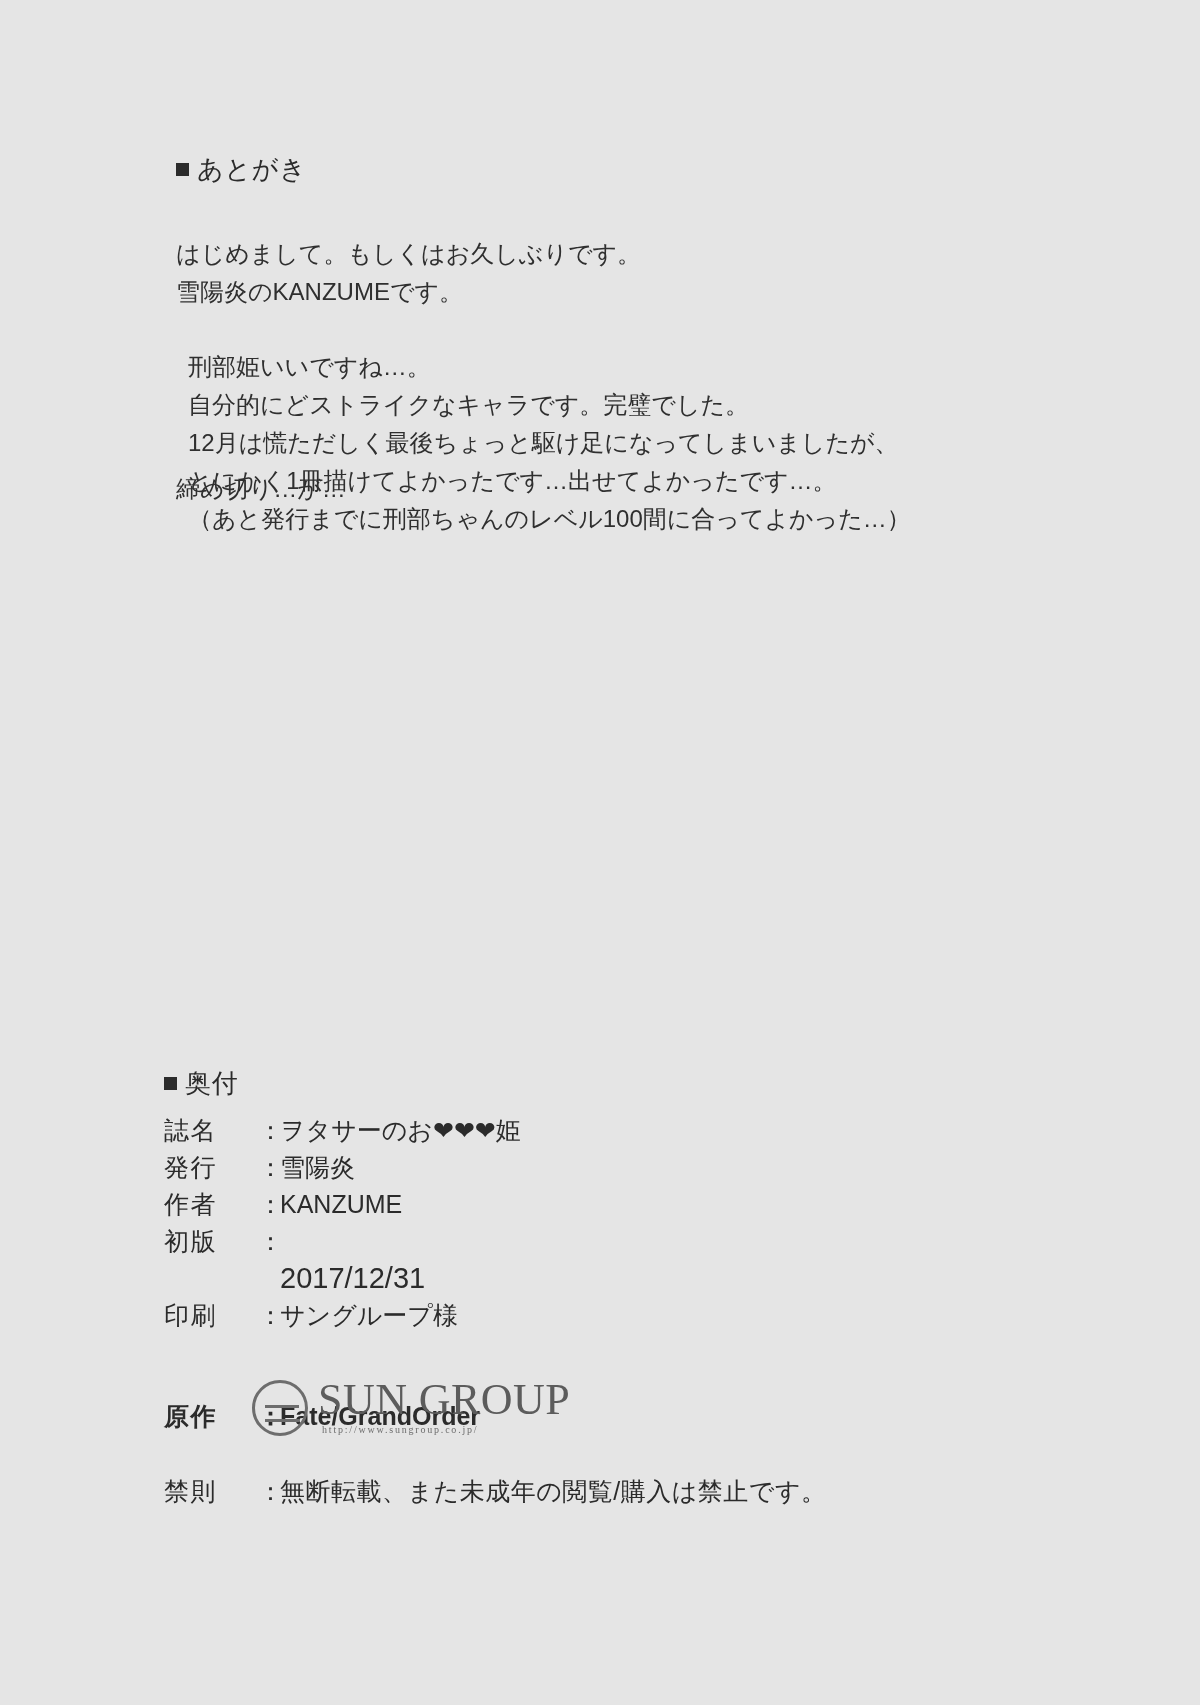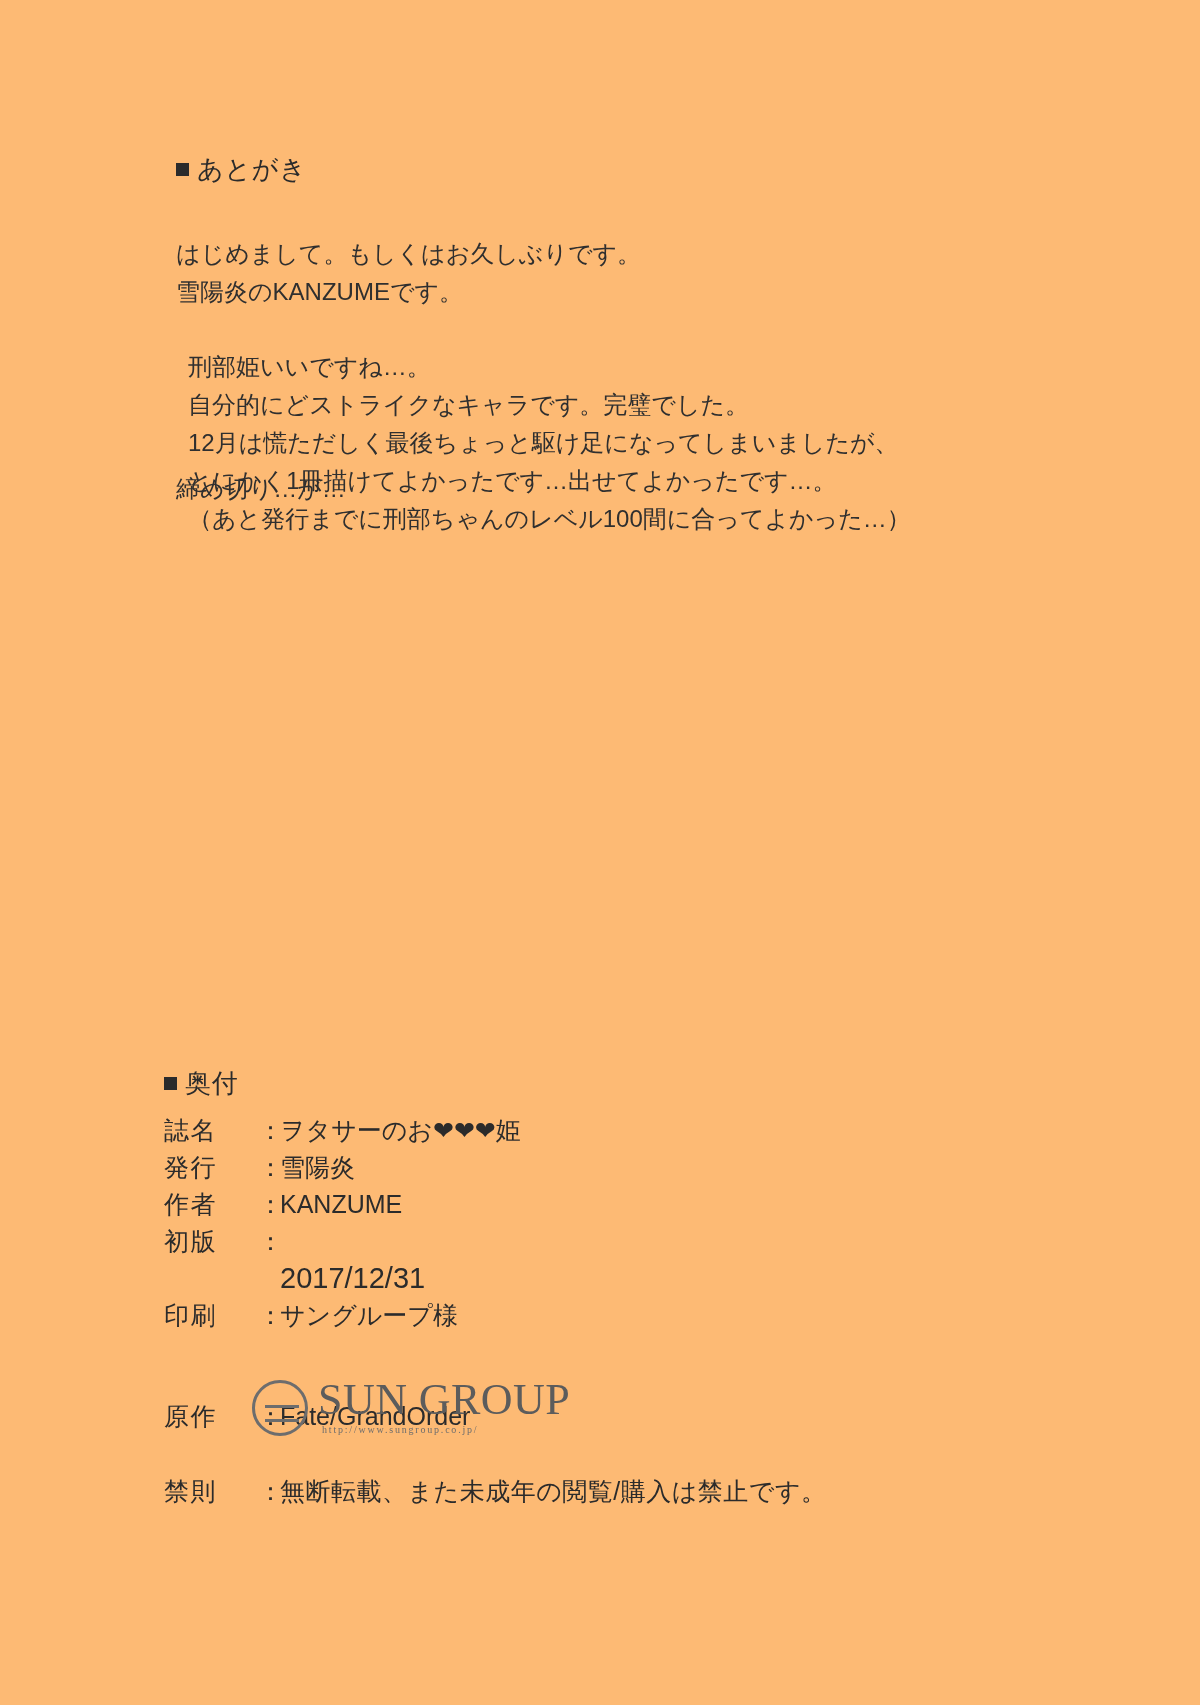--- a/index.html
+++ b/index.html
@@ -19,7 +19,7 @@
   .page {
     position: absolute;
     inset: 0;
-    background: #fdba74;
+    background: #e5e5e5;
   }
 
   

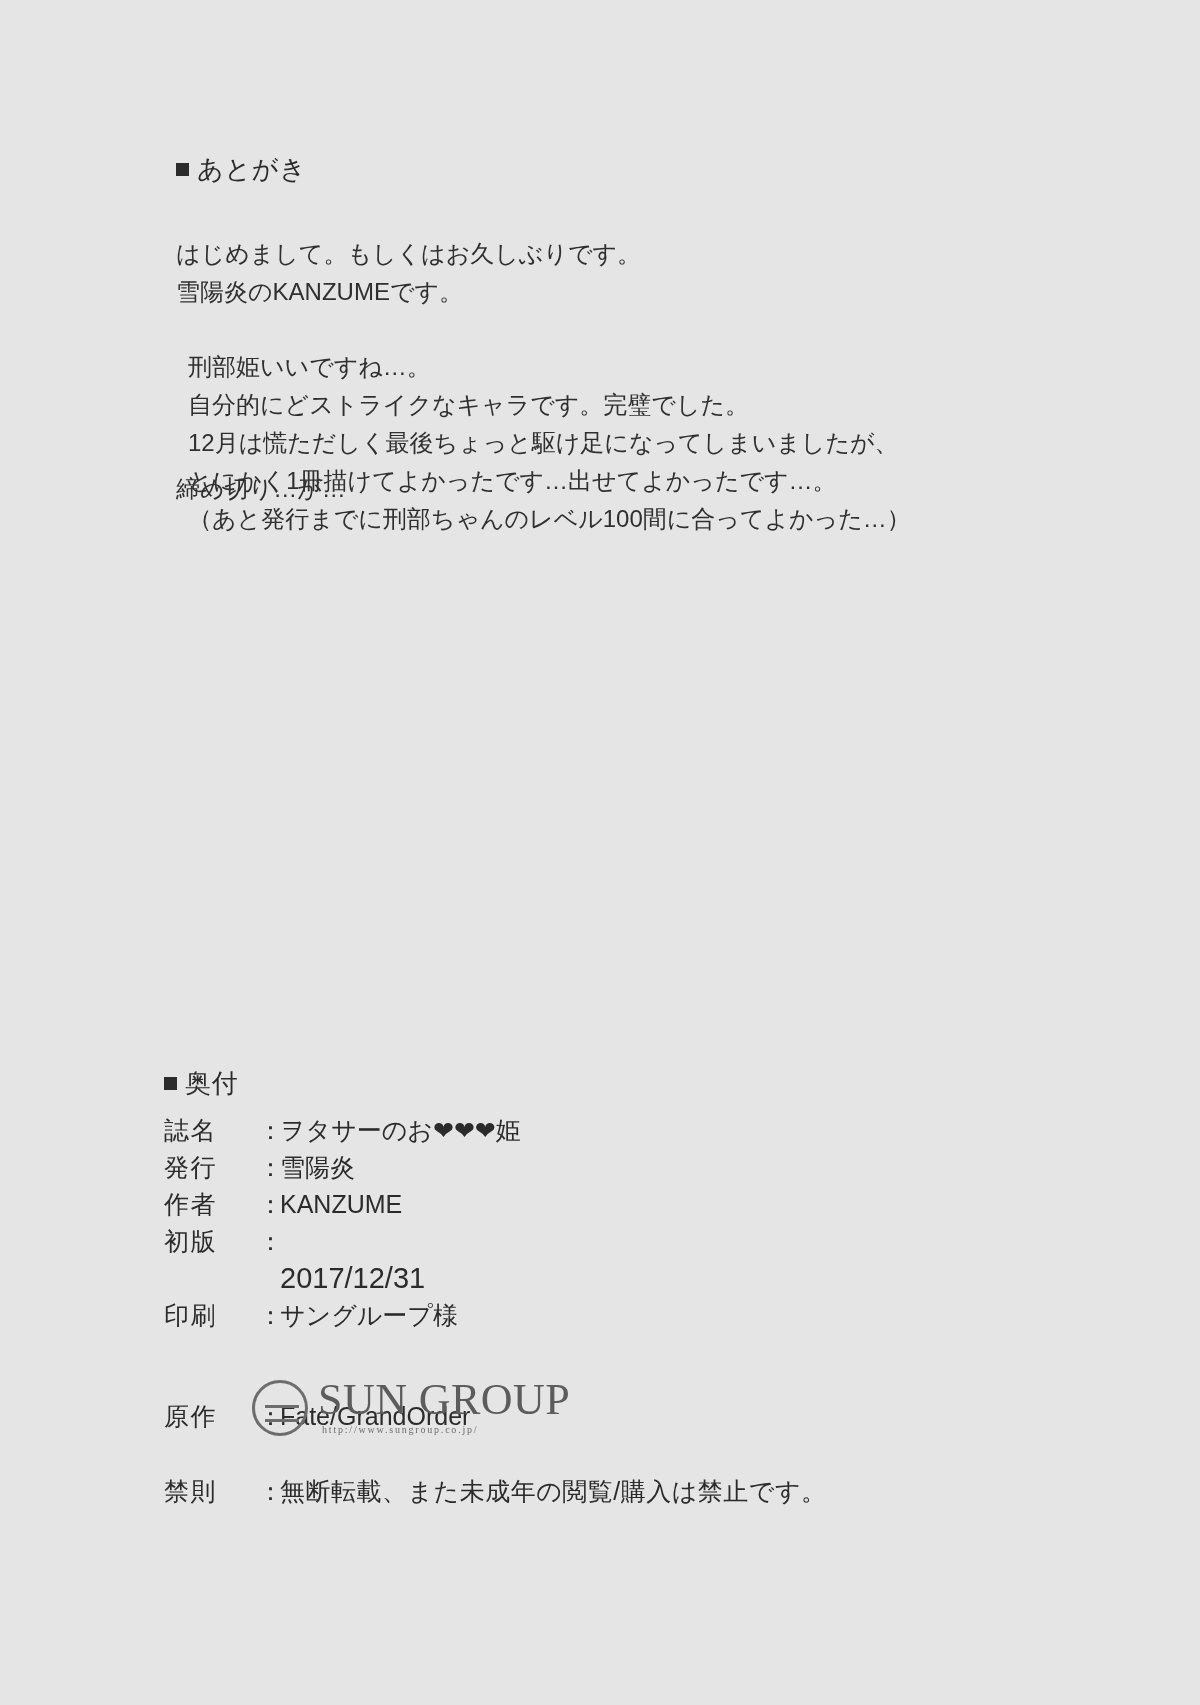--- a/index.html
+++ b/index.html
@@ -152,7 +152,7 @@
     color: #6d6d6d;
   }
 
-  .field.origin { margin-top: 64px; }
+  .field.origin { margin-top: 64px; font-weight: bold; }
   .field.rule { margin-top: 38px; }
   .field.rule .val { letter-spacing: 0.02em; }
 </style>

